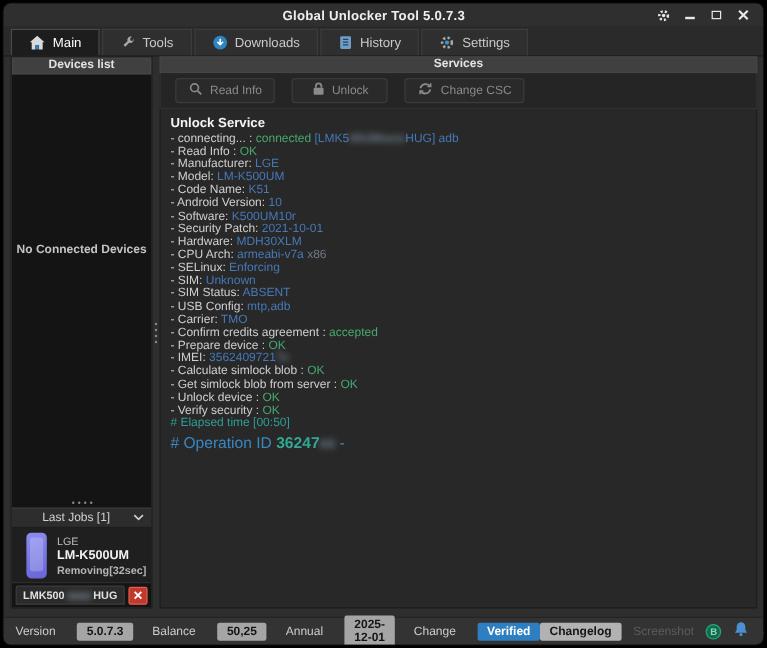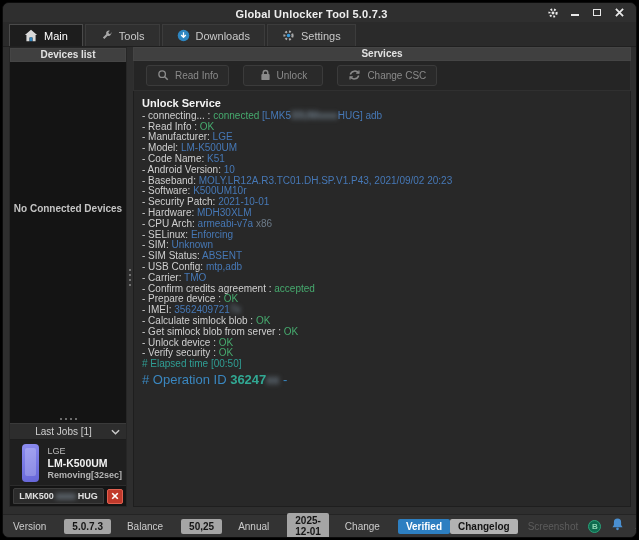--- a/index.html
+++ b/index.html
@@ -161,6 +161,15 @@
           </svg>
         </span>
         <span>Downloads</span>
+      </div>
+      <div class="tab">
+        <span class="ticon">
+          <svg width="12" height="13" viewBox="0 0 16 17">
+            <rect x="2" y="1.5" width="12" height="14" rx="1.5" fill="#6f9ec7"></rect>
+            <path d="M5 5h6M5 8h6M5 11h6" stroke="#23455f" stroke-width="1.4"></path>
+          </svg>
+        </span>
+        <span>History</span>
       </div>
       <div class="tab">
         <span class="ticon">

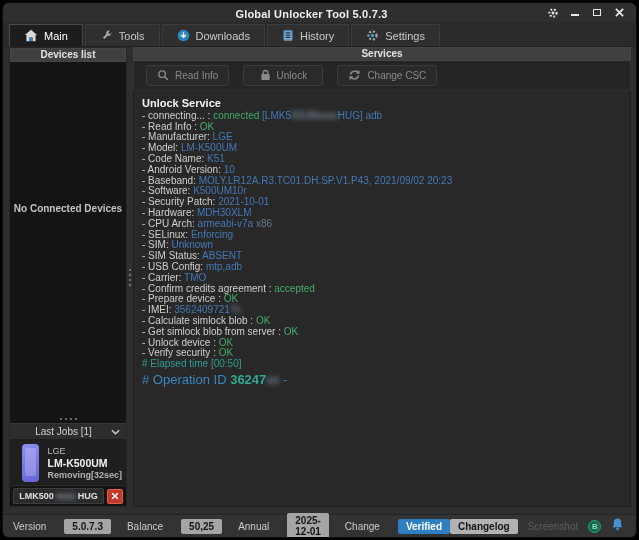--- a/index.html
+++ b/index.html
@@ -268,7 +268,6 @@
             <div class="log-line"><span class="seg-w">- Model: </span><span class="seg-v">LM-K500UM</span></div>
             <div class="log-line"><span class="seg-w">- Code Name: </span><span class="seg-v">K51</span></div>
             <div class="log-line"><span class="seg-w">- Android Version: </span><span class="seg-v">10</span></div>
-            <div class="log-line"><span class="seg-w">- Baseband: </span><span class="seg-v">MOLY.LR12A.R3.TC01.DH.SP.V1.P43, 2021/09/02 20:23</span></div>
             <div class="log-line"><span class="seg-w">- Software: </span><span class="seg-v">K500UM10r</span></div>
             <div class="log-line"><span class="seg-w">- Security Patch: </span><span class="seg-v">2021-10-01</span></div>
             <div class="log-line"><span class="seg-w">- Hardware: </span><span class="seg-v">MDH30XLM</span></div>

